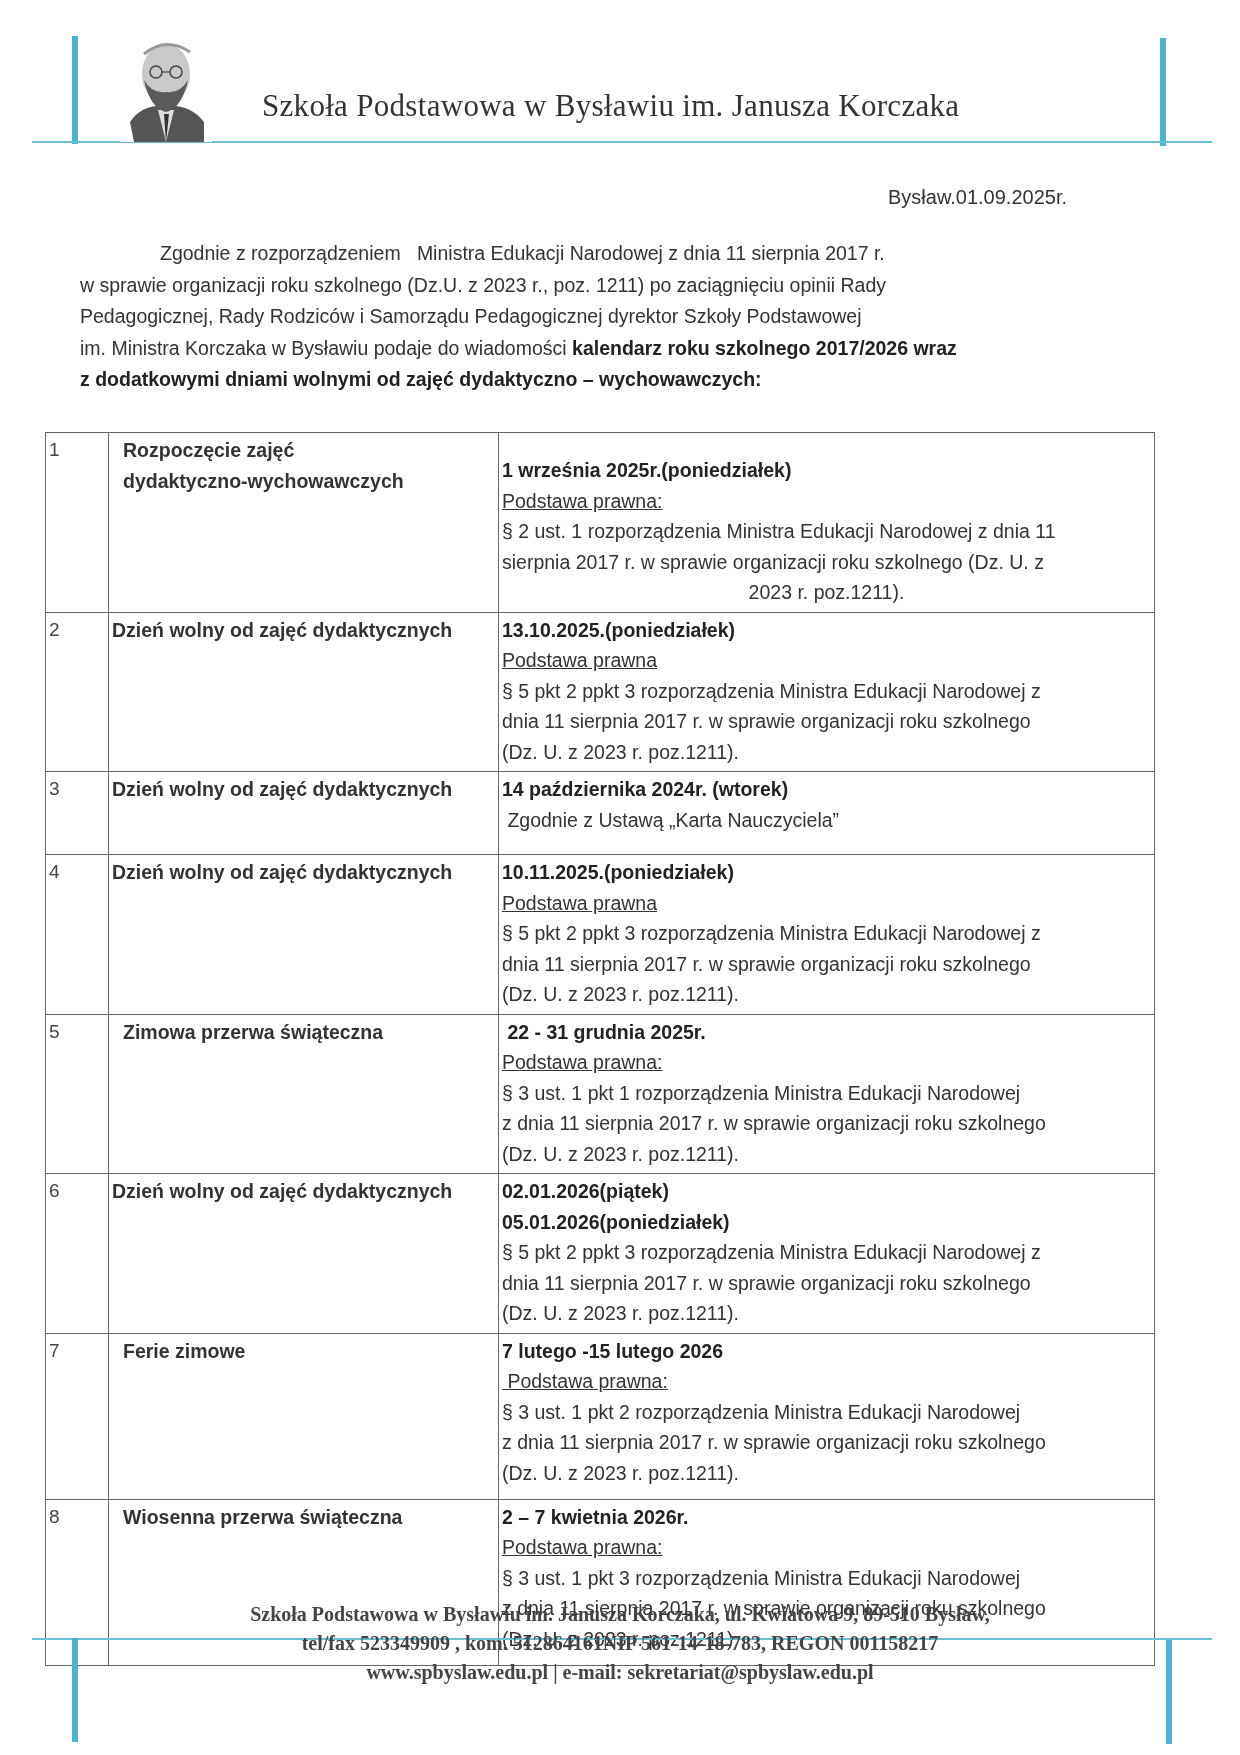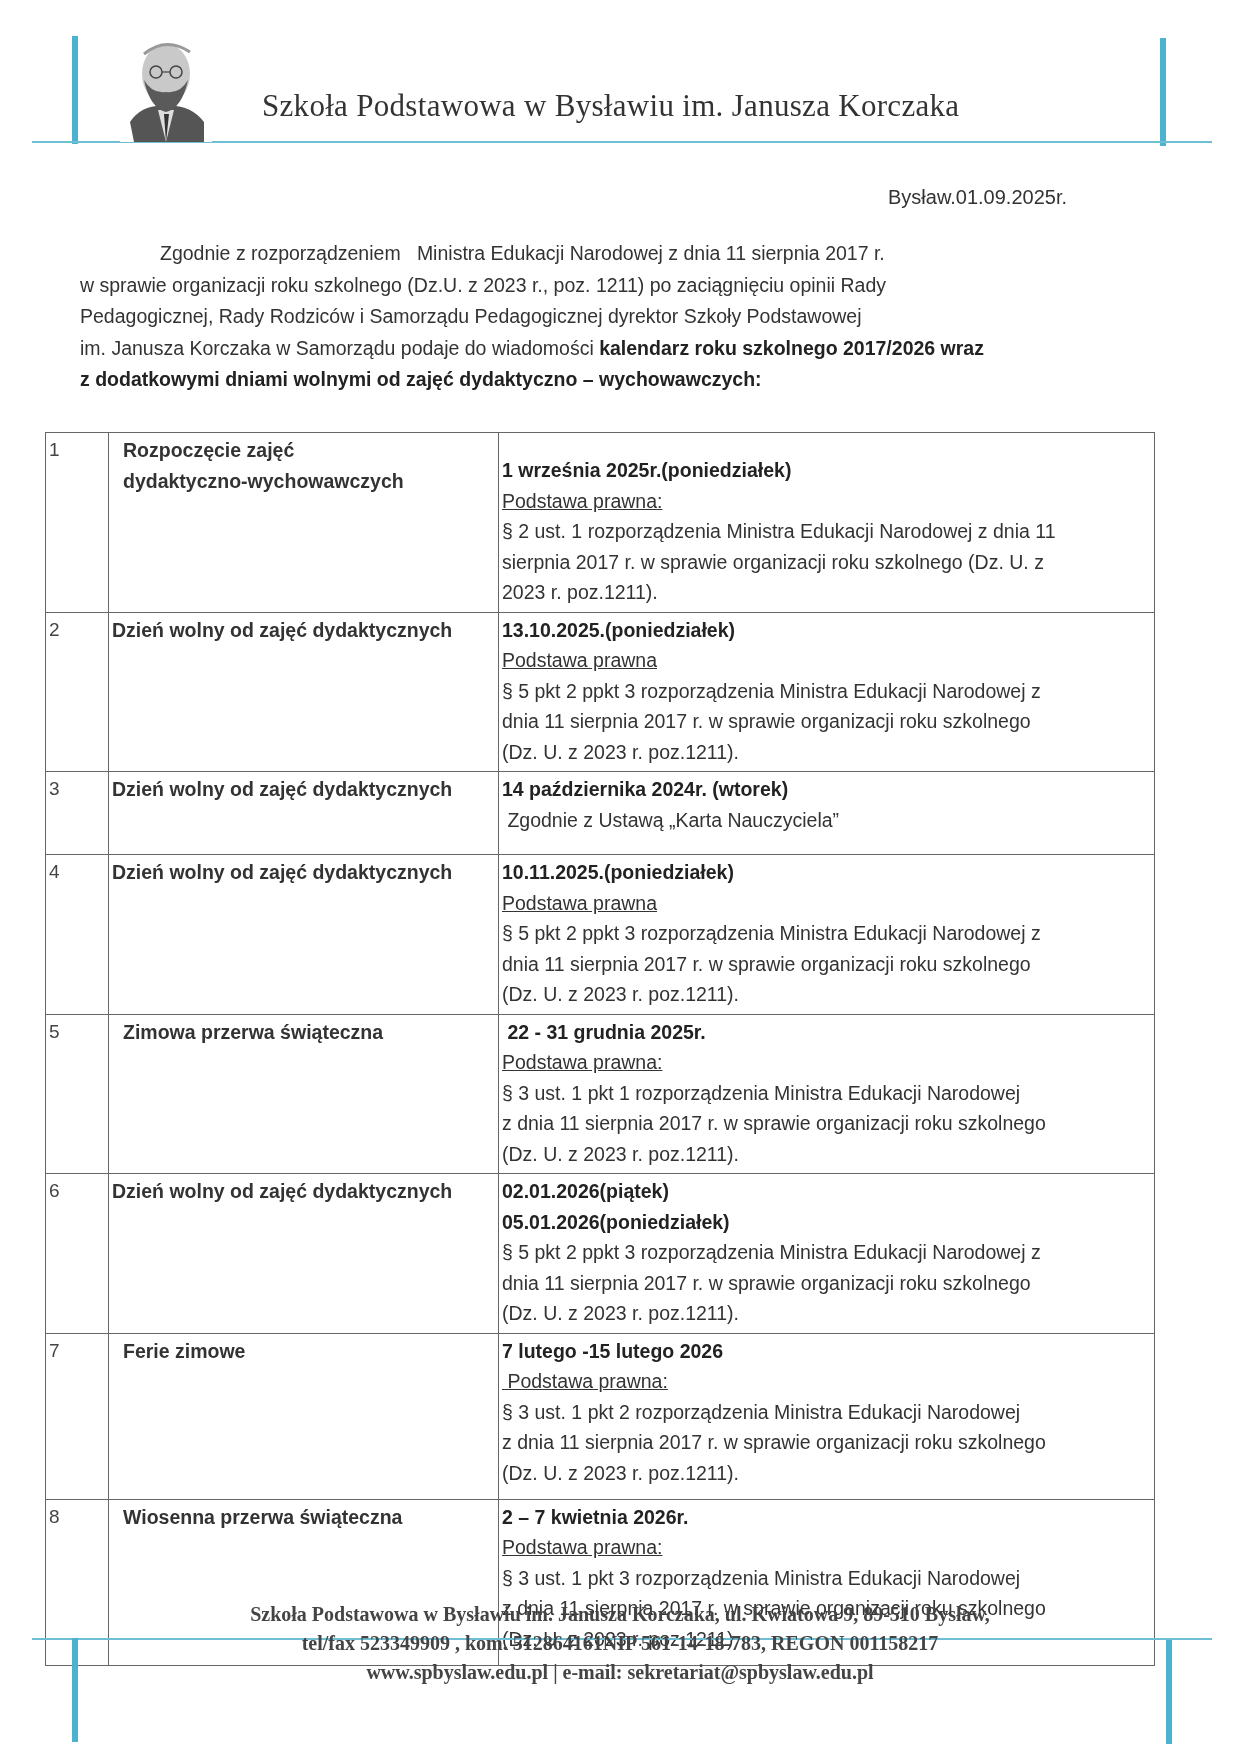--- a/index.html
+++ b/index.html
@@ -52,7 +52,7 @@
   <div class="line indent" style="white-space:pre;">Zgodnie z rozporządzeniem   Ministra Edukacji Narodowej z dnia 11 sierpnia 2017 r.</div>
   <div class="line">w sprawie organizacji roku szkolnego (Dz.U. z 2023 r., poz. 1211) po zaciągnięciu opinii Rady</div>
   <div class="line">Pedagogicznej, Rady Rodziców i Samorządu Pedagogicznej dyrektor Szkoły Podstawowej</div>
-  <div class="line"><span>im. Janusza Korczaka w Samorządu podaje do wiadomości </span><b>kalendarz roku szkolnego 2017/2026 wraz</b></div>
+  <div class="line"><span>im. Ministra Korczaka w Bysławiu podaje do wiadomości </span><b>kalendarz roku szkolnego 2017/2026 wraz</b></div>
   <div class="line"><b>z dodatkowymi dniami wolnymi od zajęć dydaktyczno – wychowawczych:</b></div>
 </div>
 

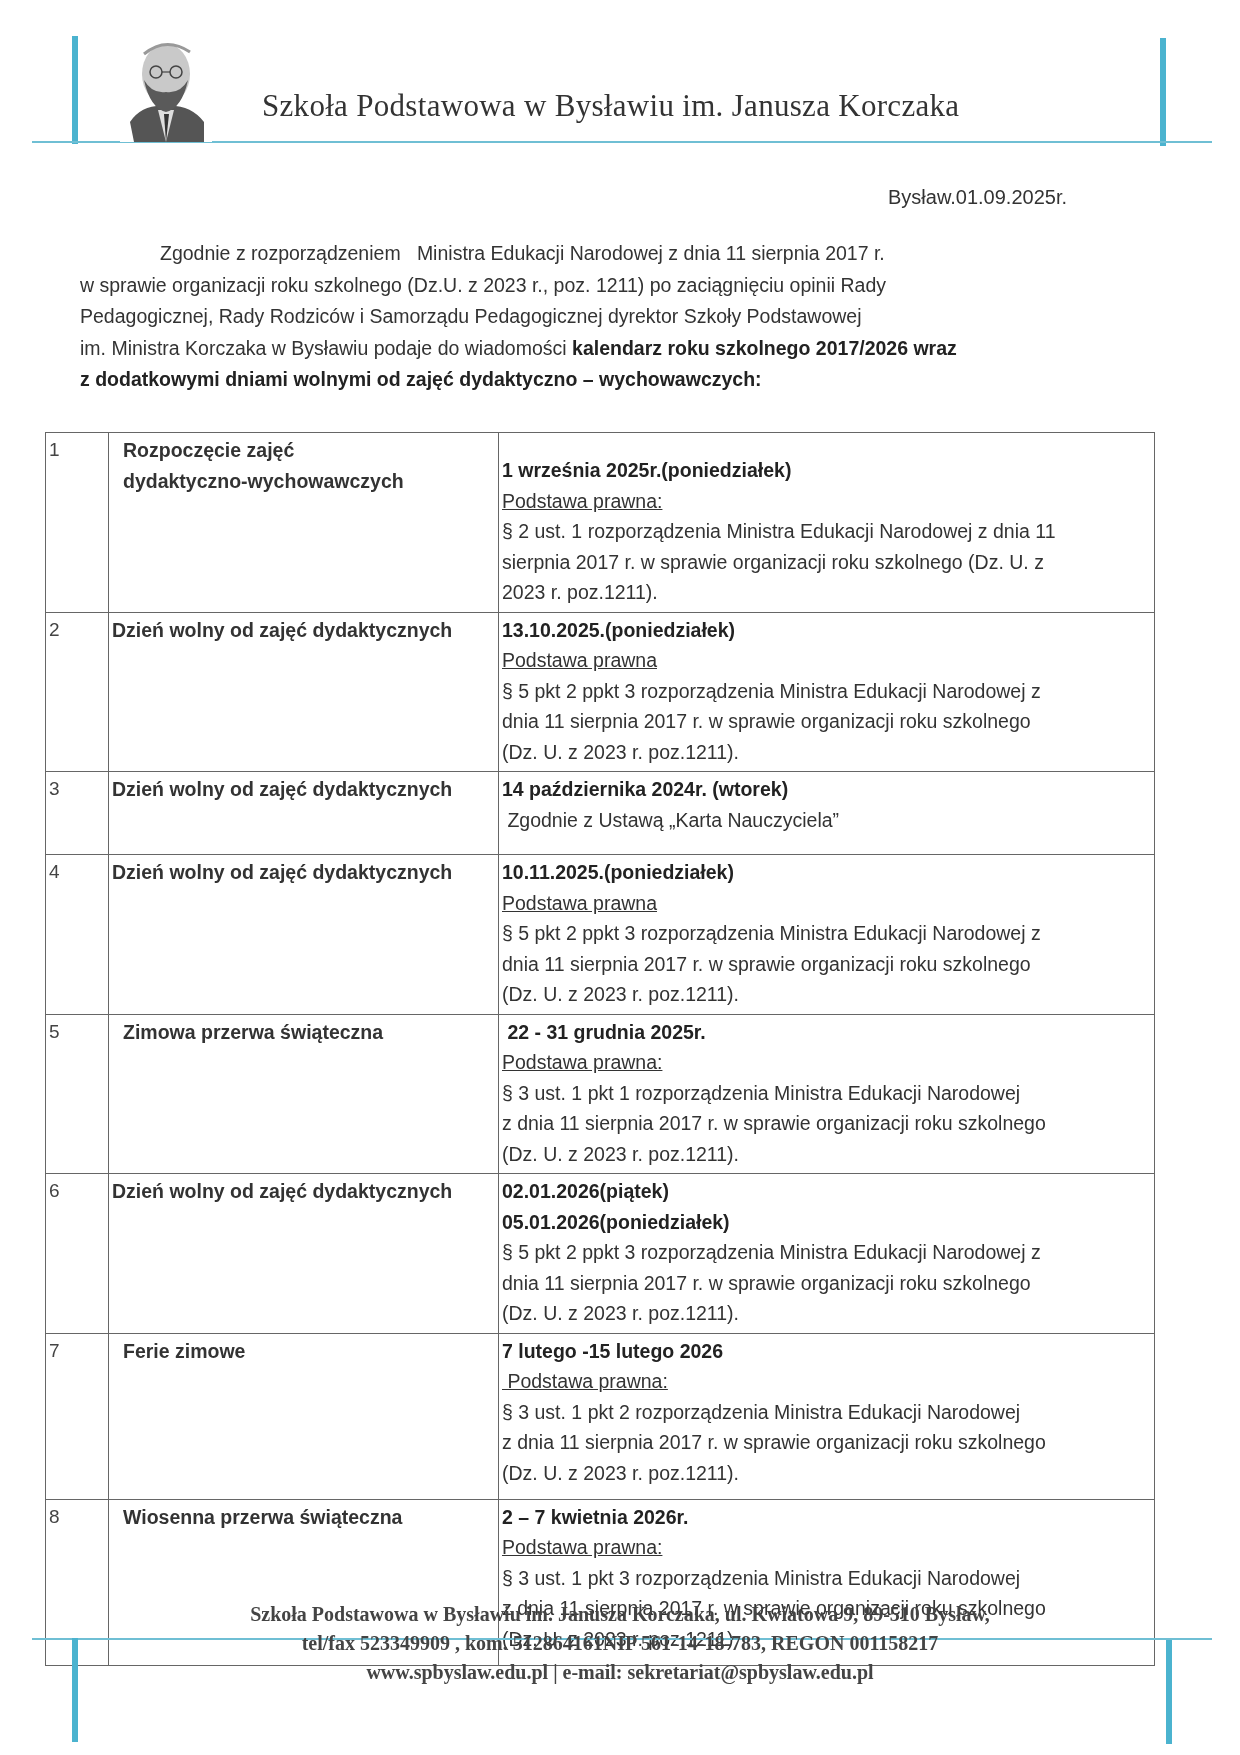--- a/index.html
+++ b/index.html
@@ -67,7 +67,7 @@
           <div><span class="basis" style="white-space: pre;">Podstawa prawna:</span></div>
           <div class="txt" style="white-space: pre;">§ 2 ust. 1 rozporządzenia Ministra Edukacji Narodowej z dnia 11</div>
           <div class="txt" style="white-space: pre;">sierpnia 2017 r. w sprawie organizacji roku szkolnego (Dz. U. z</div>
-          <div class="txt" style="white-space: pre;">2023 r. poz.1211).</div>
+          <div class="txt" style="white-space: pre; text-align: center;">2023 r. poz.1211).</div>
         </td>
       </tr>
       <tr style="height: 152px;">

